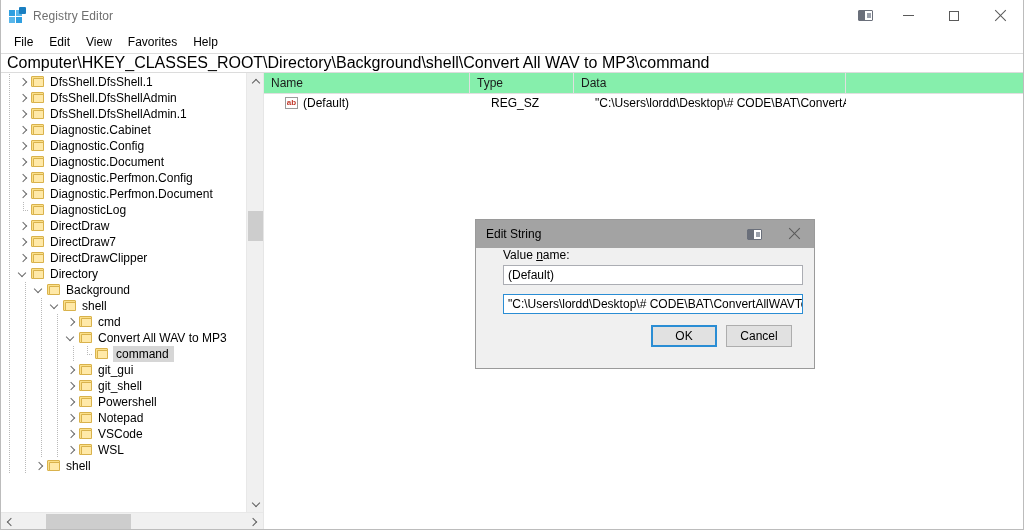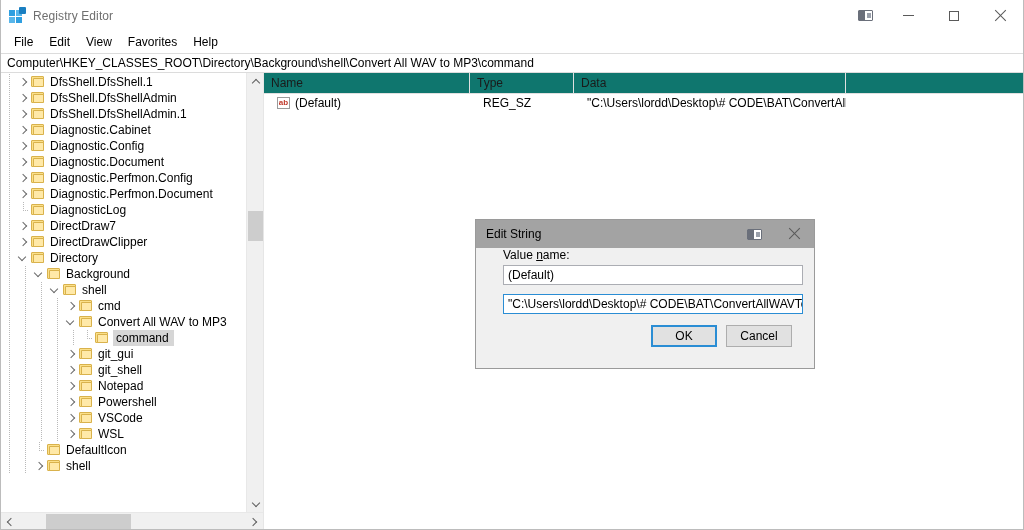--- a/index.html
+++ b/index.html
@@ -97,7 +97,7 @@
     border-bottom: 1px solid #dcdcdc;
     display: flex; align-items: center;
     padding-left: 6px;
-    font-size: 12px; color: #000;
+    font-size: 16px; color: #000;
     white-space: nowrap;
   }
 

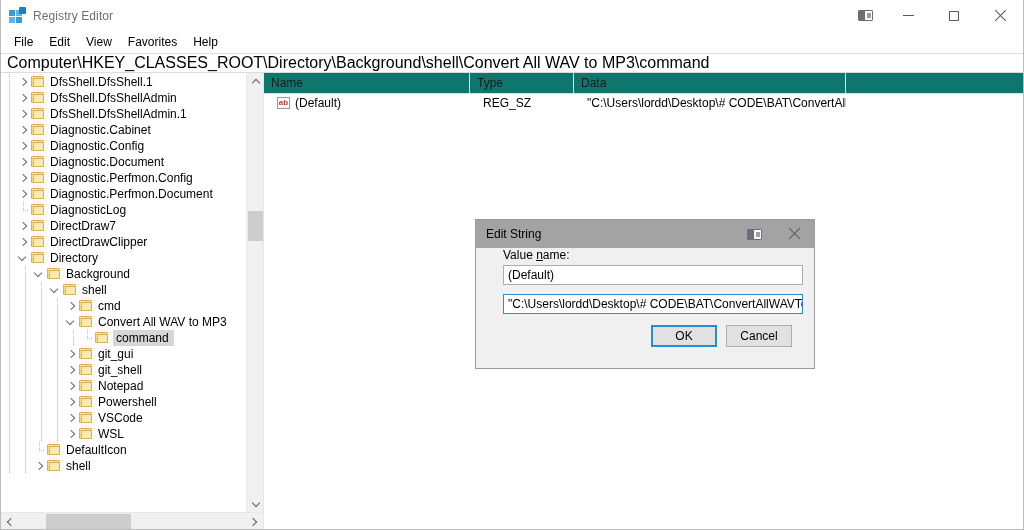--- a/index.html
+++ b/index.html
@@ -216,7 +216,7 @@
   }
   .list-header {
     height: 21px; min-height: 21px;
-    background: #0f766e; border-bottom: 1px solid #e0e0e0;
+    background: #86efac; border-bottom: 1px solid #e0e0e0;
     display: flex; align-items: stretch;
   }
   .col {

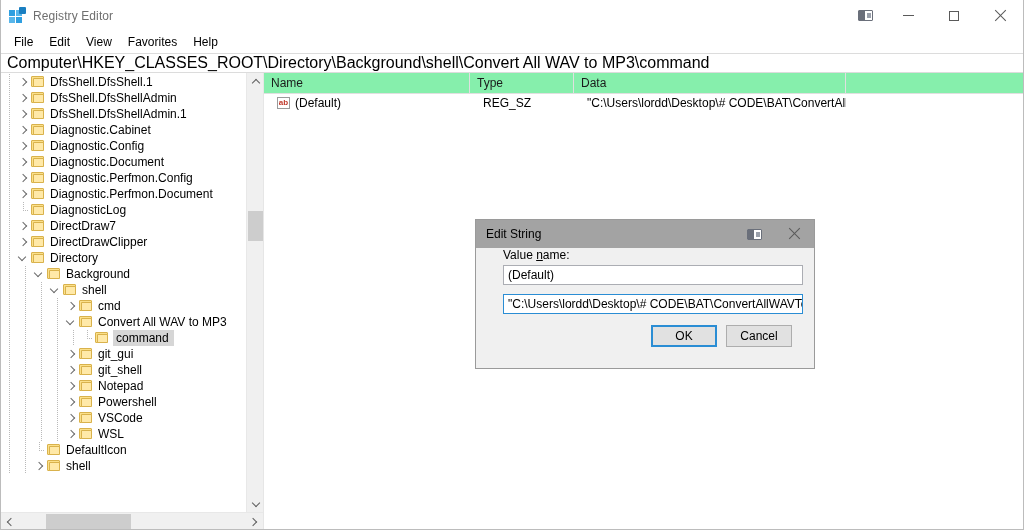--- a/index.html
+++ b/index.html
@@ -235,7 +235,7 @@
     height: 18px; display: flex; align-items: center;
     font-size: 12px; color: #000;
   }
-  .cell { flex: none; display: flex; align-items: center; padding-left: 13px; white-space: nowrap; overflow: hidden; text-align: center; }
+  .cell { flex: none; display: flex; align-items: center; padding-left: 21px; white-space: nowrap; overflow: hidden; text-align: center; }
   .cell.name { width: 206px; }
   .cell.type { width: 104px; }
   .cell.data { width: 272px; }

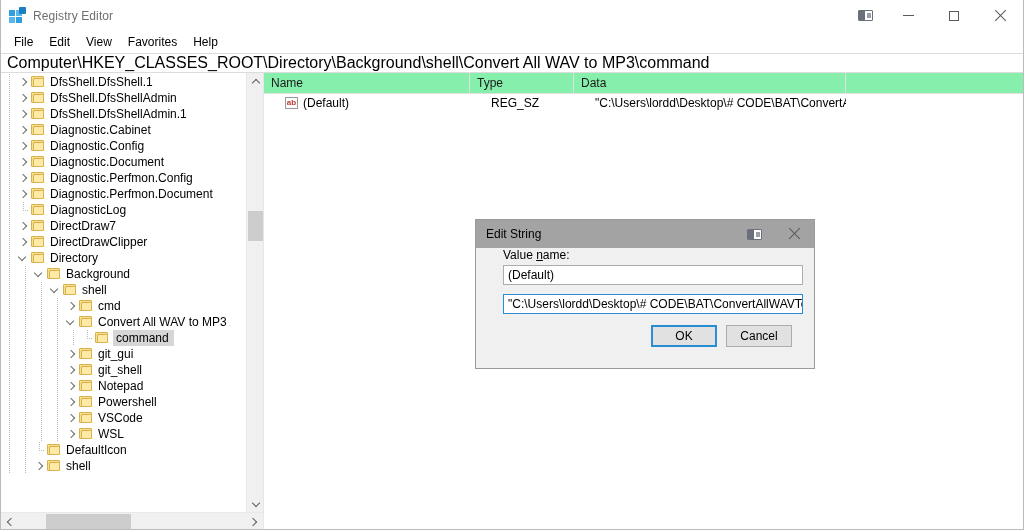--- a/index.html
+++ b/index.html
@@ -453,6 +453,17 @@
                 <span class="back"></span>
                 <span class="front"></span>
               </span>
+              <span class="label">DirectDraw</span>
+            </div>
+            <div class="node">
+              <div class="indent" style="width: 14px;">
+                <span class="vline" style="left: 8px;"></span>
+              </div>
+              <span class="chev collapsed"></span>
+              <span class="folder">
+                <span class="back"></span>
+                <span class="front"></span>
+              </span>
               <span class="label">DirectDraw7</span>
             </div>
             <div class="node">

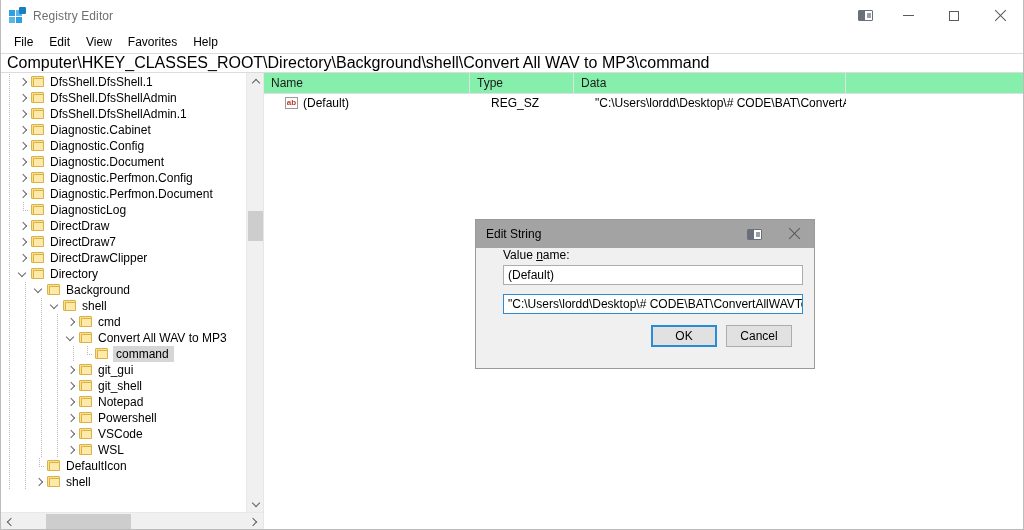--- a/index.html
+++ b/index.html
@@ -596,21 +596,21 @@
                 <span class="back"></span>
                 <span class="front"></span>
               </span>
+              <span class="label">Powershell</span>
+            </div>
+            <div class="node">
+              <div class="indent" style="width: 62px;">
+                <span class="vline" style="left: 8px;"></span>
+                <span class="vline" style="left: 24px;"></span>
+                <span class="vline" style="left: 40px;"></span>
+                <span class="vline" style="left: 56px;"></span>
+              </div>
+              <span class="chev collapsed"></span>
+              <span class="folder">
+                <span class="back"></span>
+                <span class="front"></span>
+              </span>
               <span class="label">Notepad</span>
-            </div>
-            <div class="node">
-              <div class="indent" style="width: 62px;">
-                <span class="vline" style="left: 8px;"></span>
-                <span class="vline" style="left: 24px;"></span>
-                <span class="vline" style="left: 40px;"></span>
-                <span class="vline" style="left: 56px;"></span>
-              </div>
-              <span class="chev collapsed"></span>
-              <span class="folder">
-                <span class="back"></span>
-                <span class="front"></span>
-              </span>
-              <span class="label">Powershell</span>
             </div>
             <div class="node">
               <div class="indent" style="width: 62px;">

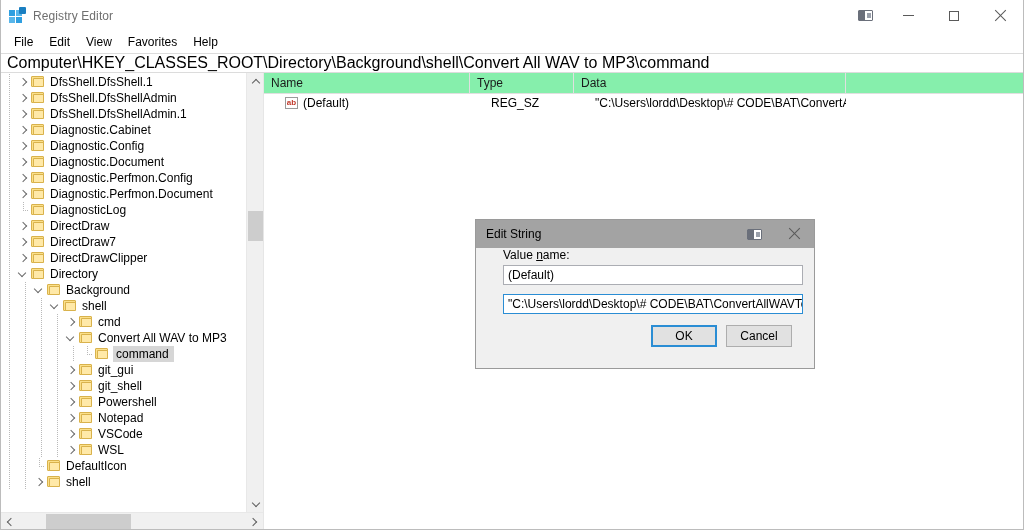--- a/index.html
+++ b/index.html
@@ -645,18 +645,6 @@
                 <span class="vline" style="left: 8px;"></span>
                 <span class="vline" style="left: 24px;"></span>
               </div>
-              <span class="chev leafline"></span>
-              <span class="folder">
-                <span class="back"></span>
-                <span class="front"></span>
-              </span>
-              <span class="label">DefaultIcon</span>
-            </div>
-            <div class="node">
-              <div class="indent" style="width: 30px;">
-                <span class="vline" style="left: 8px;"></span>
-                <span class="vline" style="left: 24px;"></span>
-              </div>
               <span class="chev collapsed"></span>
               <span class="folder">
                 <span class="back"></span>

